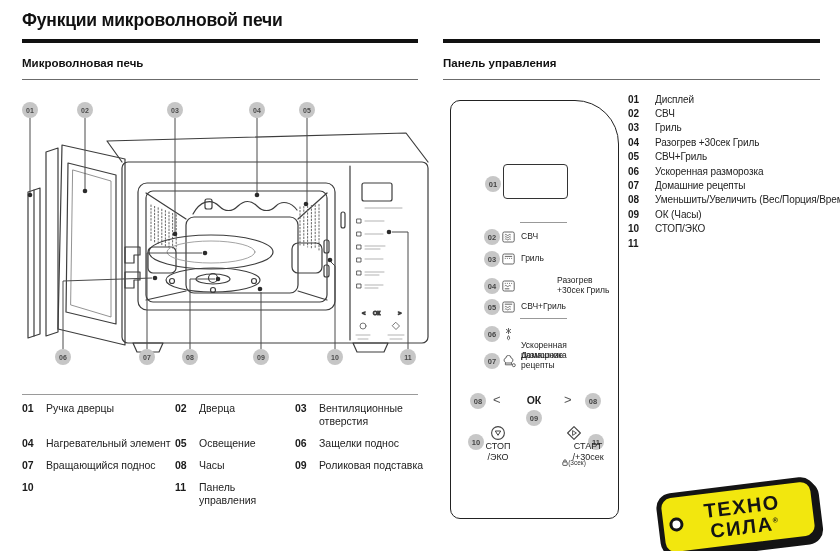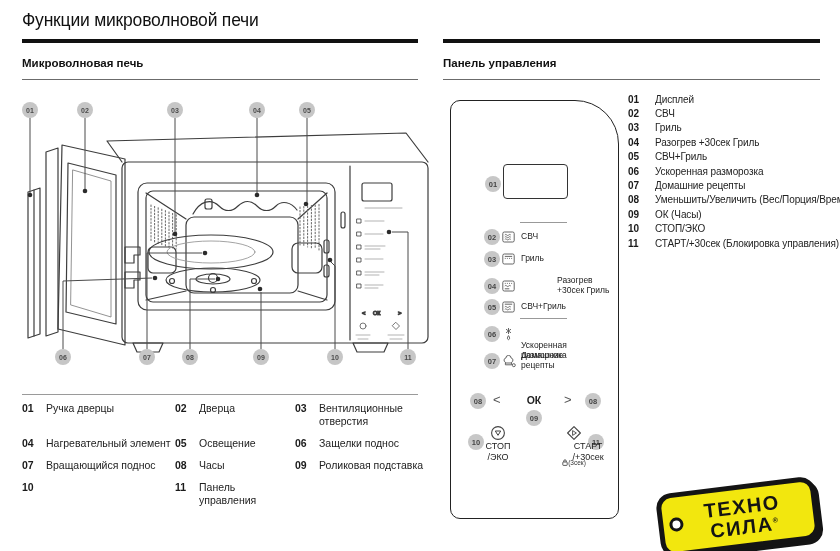--- a/index.html
+++ b/index.html
@@ -6,7 +6,7 @@
   .page{position:relative;width:840px;height:551px;background:#ffffff;overflow:hidden;
         font-family:"Liberation Sans","DejaVu Sans",sans-serif;color:#1a1a1a;}
   .abs{position:absolute;}
-  .page-title{left:22px;top:10px;font-size:17.5px;font-weight:normal;letter-spacing:-0.2px;color:#111;}
+  .page-title{left:22px;top:10px;font-size:17.5px;font-weight:bold;letter-spacing:-0.2px;color:#111;}
   .rule-thick{height:4px;background:#111;top:39px;}
   .rule-thin{height:1px;background:#6b6b6b;top:79px;}
   .section-title{top:57px;font-size:11.5px;font-weight:bold;color:#111;}

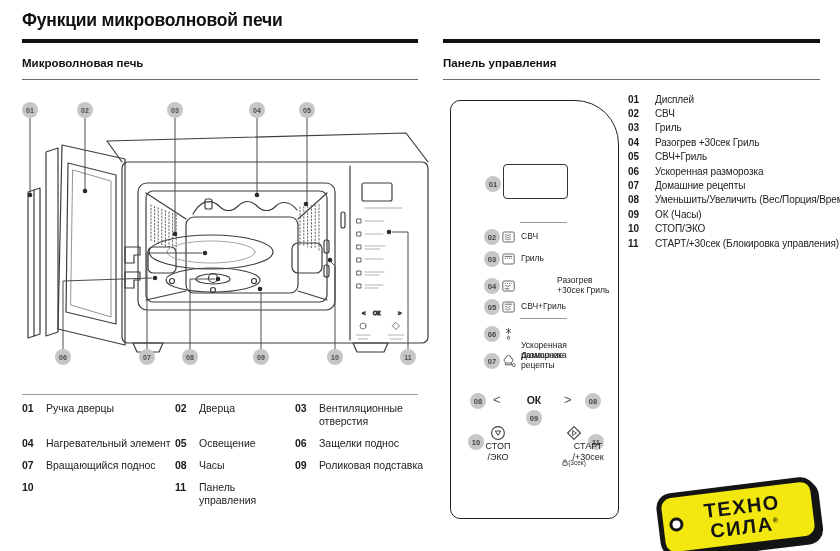--- a/index.html
+++ b/index.html
@@ -404,7 +404,6 @@
       </div>
     <div class="rl-row">
         <span class="rl-num">11</span>
-        <span class="rl-label">СТАРТ/+30сек (Блокировка управления)</span>
       </div>
   </div>
 

